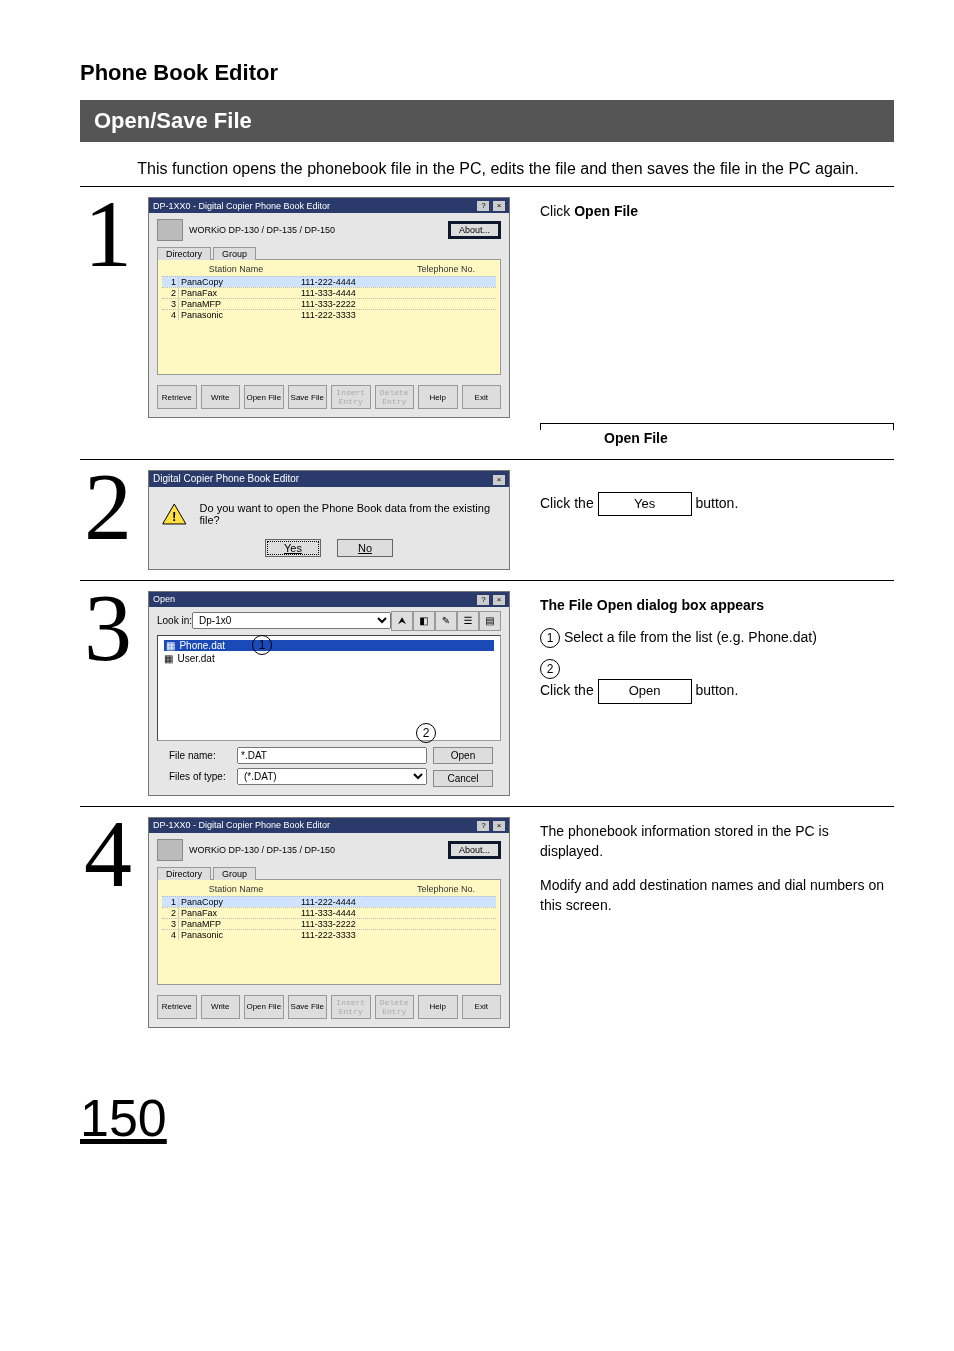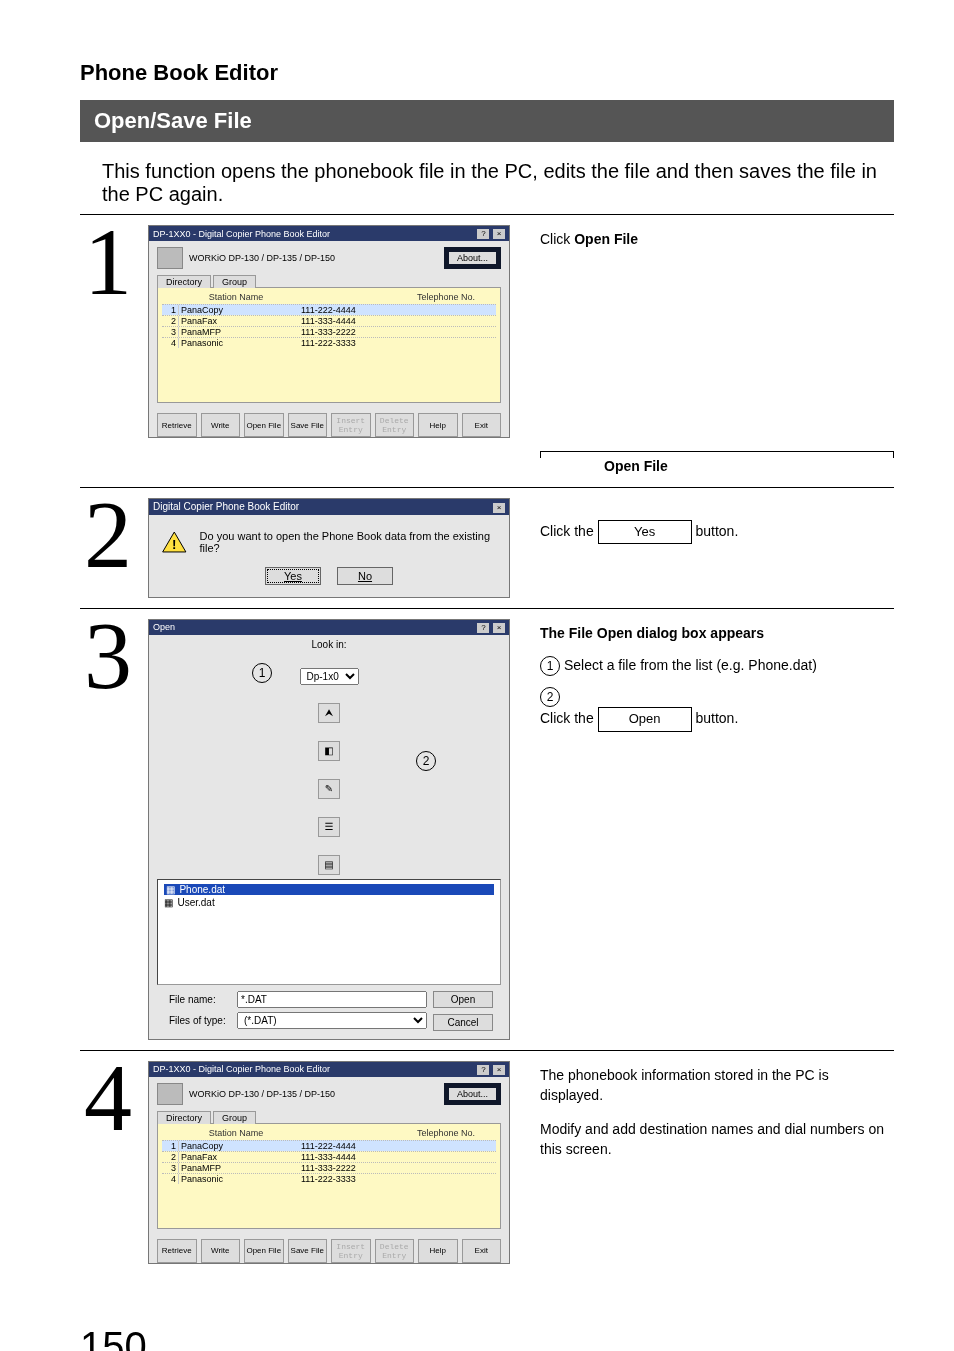--- a/index.html
+++ b/index.html
@@ -29,8 +29,9 @@
     margin-bottom: 18px;
   }
   .intro {
-    font-size: 20px;
+    font-size: 16px;
     margin: 0 0 8px 22px;
+    text-align: center;
   }
   .hr {
     border: none;

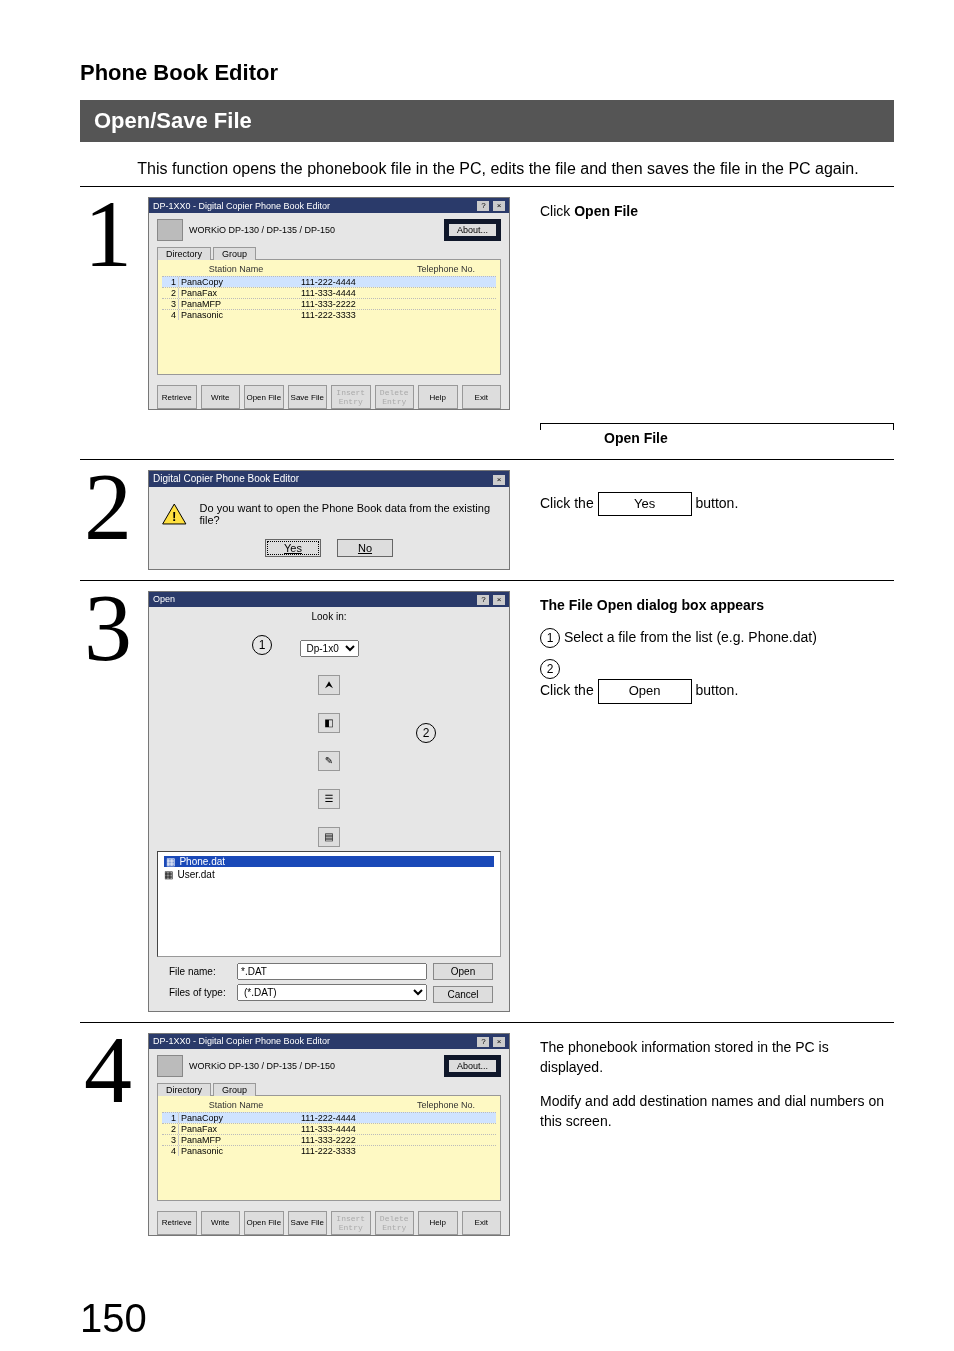--- a/index.html
+++ b/index.html
@@ -122,7 +122,7 @@
     color: #000;
   }
   .app-body {
-    padding: 6px 8px 0 8px;
+    padding: 6px 8px 8px 8px;
   }
   .modelrow {
     display: flex;

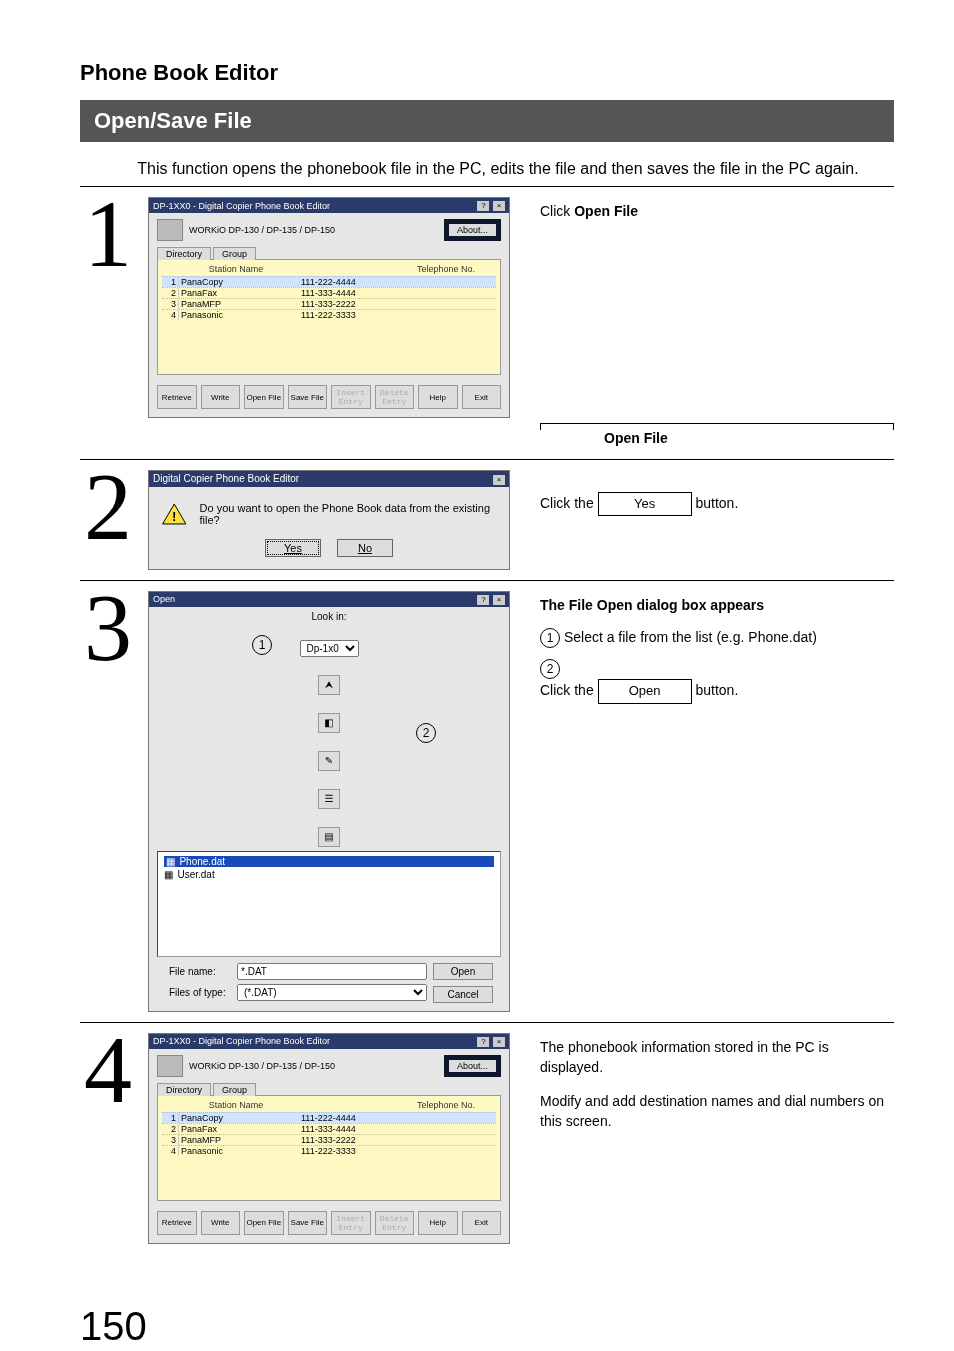--- a/index.html
+++ b/index.html
@@ -138,7 +138,7 @@
   }
   .about-btn {
     margin-left: auto;
-    border: 5px solid #0f172a;
+    border: 3px solid #0f172a;
     background: #ddd;
     padding: 1px 8px;
     font-size: 9px;

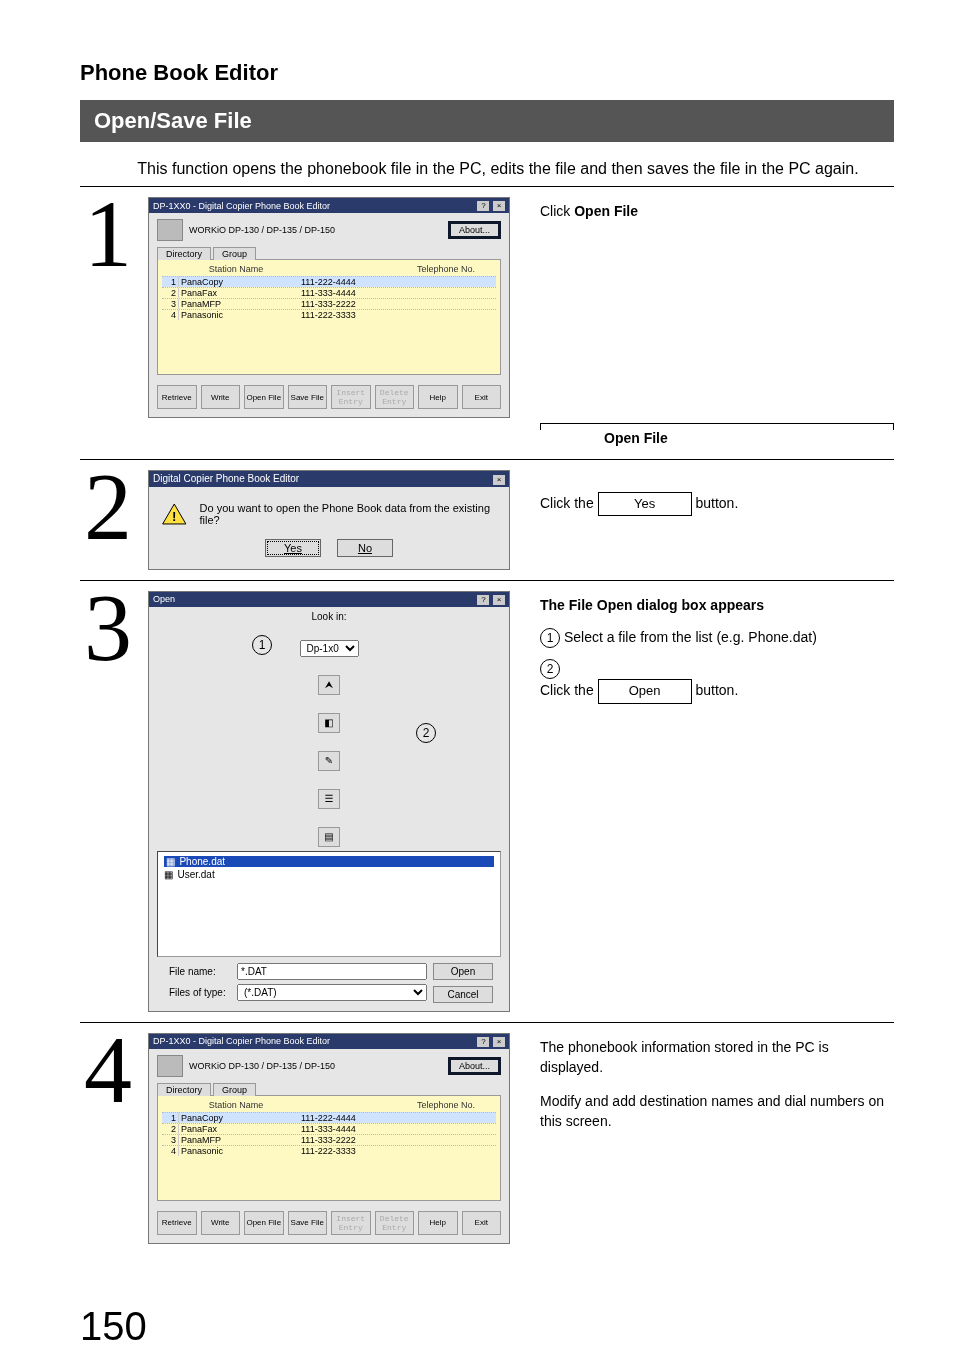--- a/index.html
+++ b/index.html
@@ -246,9 +246,8 @@
   .filedlg .row {
     display: flex;
     align-items: center;
-    gap: 18px;
+    gap: 0;
     padding: 4px 8px;
-    flex-direction: column;
   }
   .filedlg select, .filedlg input[type=text] {
     font-size: 10px;

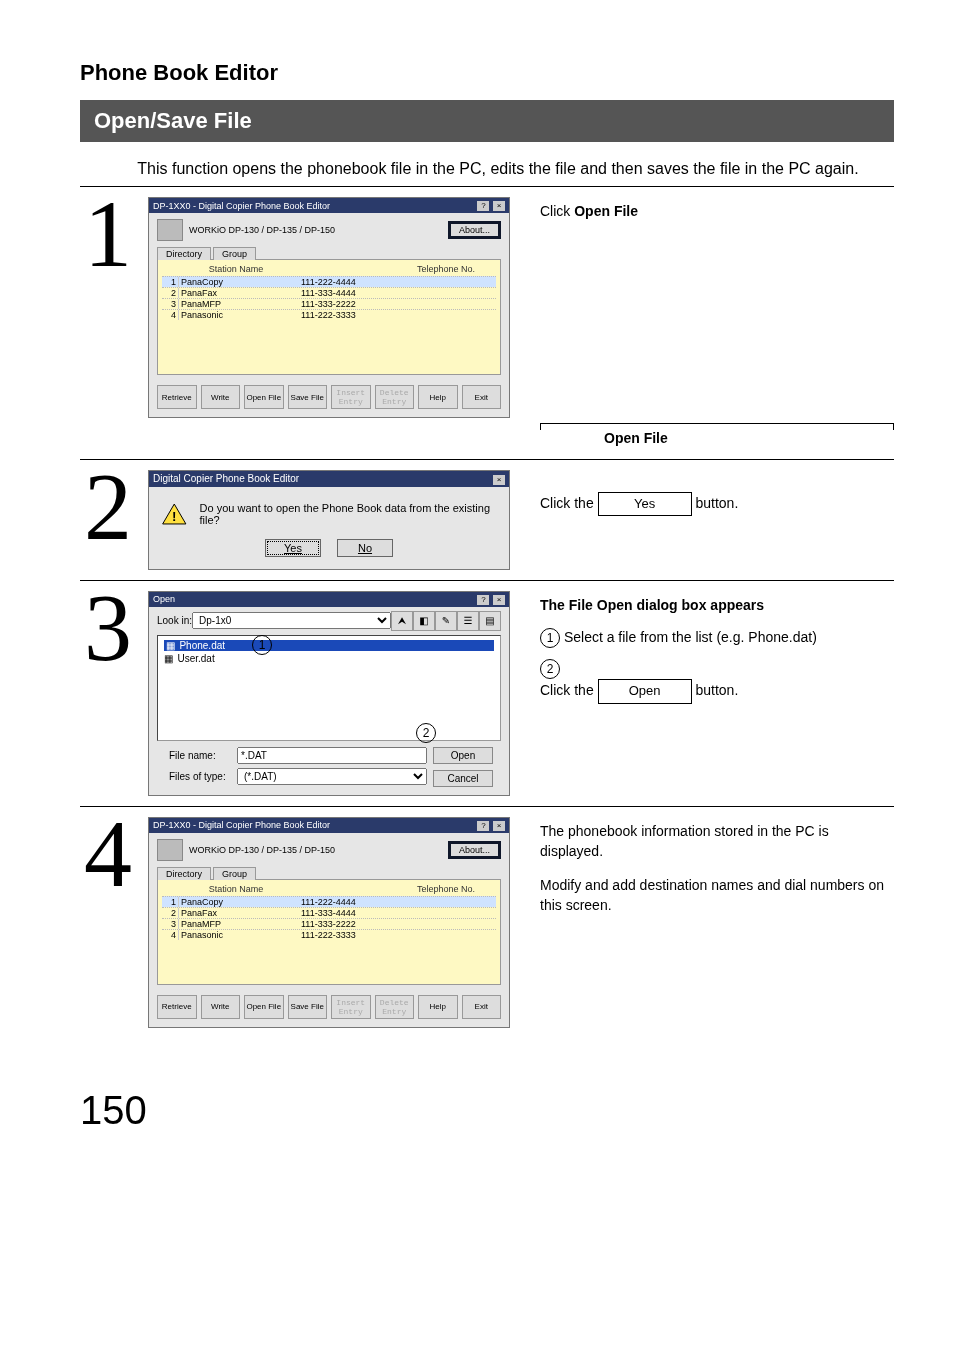--- a/index.html
+++ b/index.html
@@ -322,8 +322,9 @@
     text-align: center;
   }
   .page-num {
-    font-size: 40px;
+    font-size: 52px;
     margin-top: 60px;
+    text-decoration: underline;
   }
 
   

